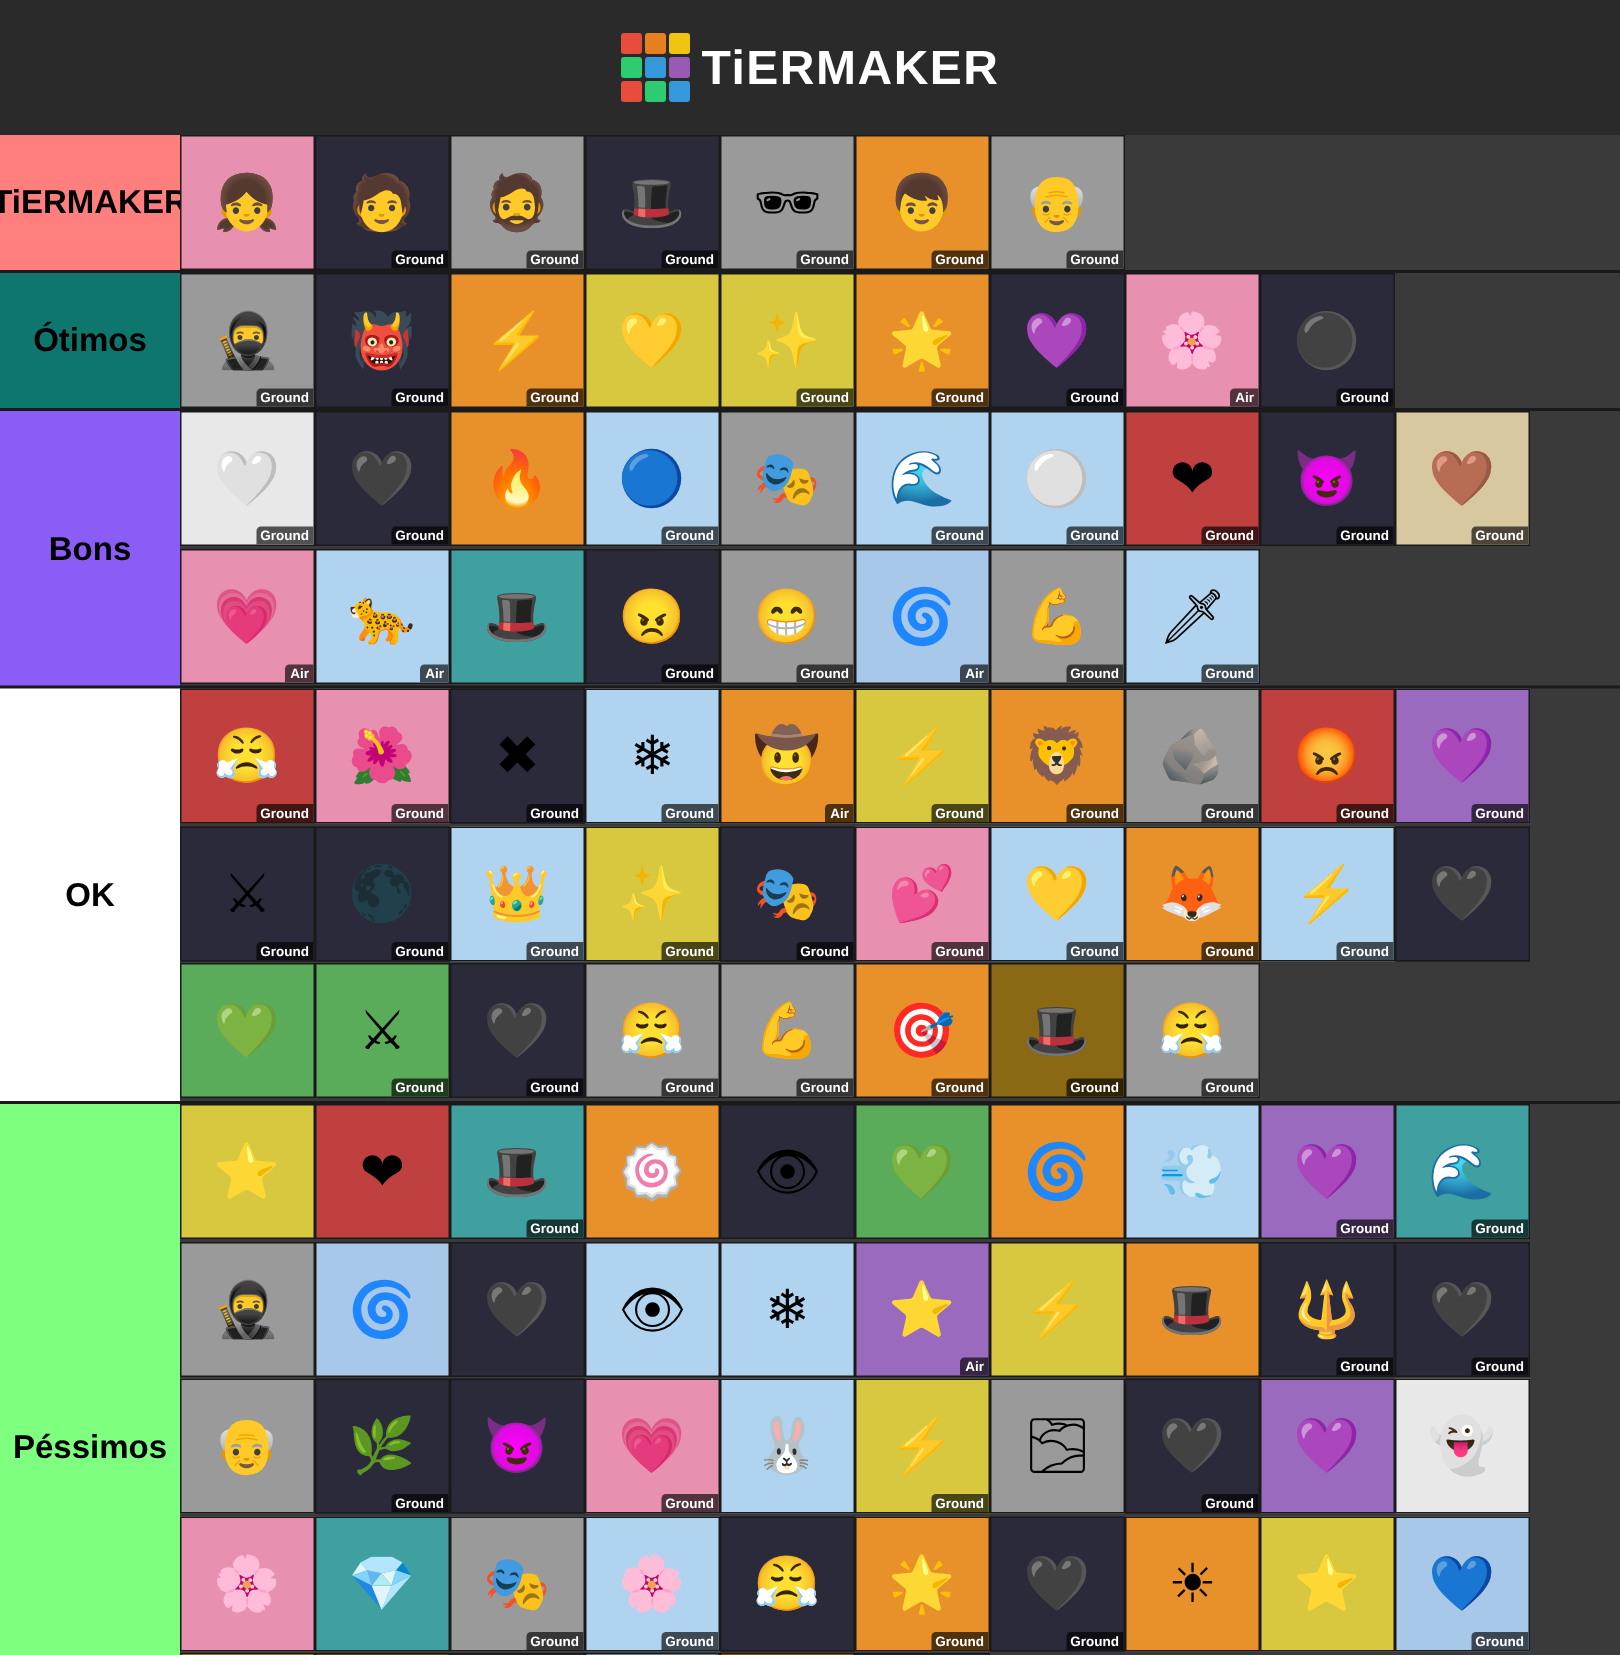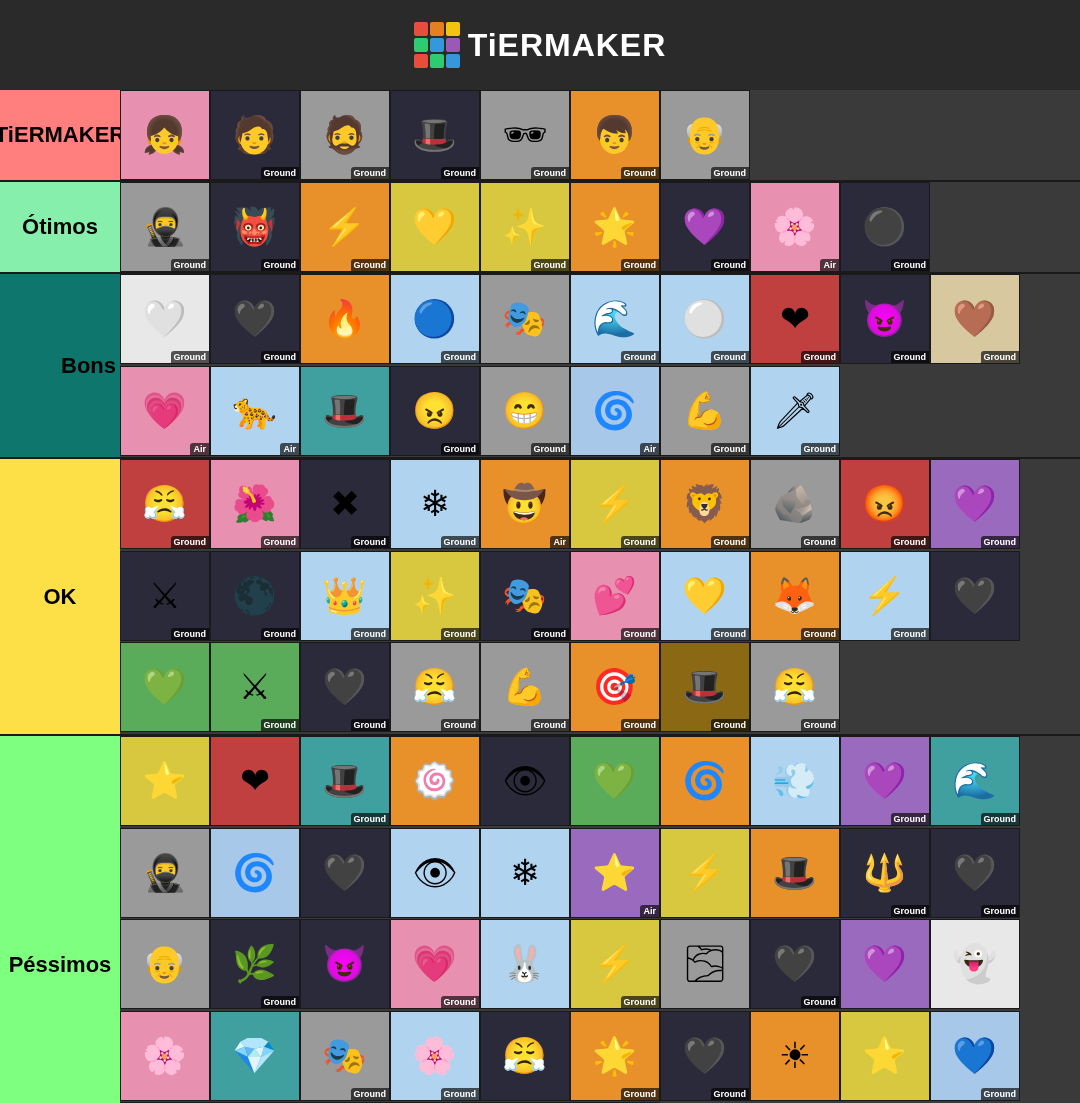--- a/index.html
+++ b/index.html
@@ -91,7 +91,7 @@
 
     
     .label-essenciais { background: #ff7f7f; }
-    .label-otimos { background: #86efac; }
+    .label-otimos { background: #0f766e; }
     .label-bons { background: #0f766e; justify-content: flex-end; }
     .label-ok { background: #fde047; }
     .label-pessimos { background: #7fff7f; }

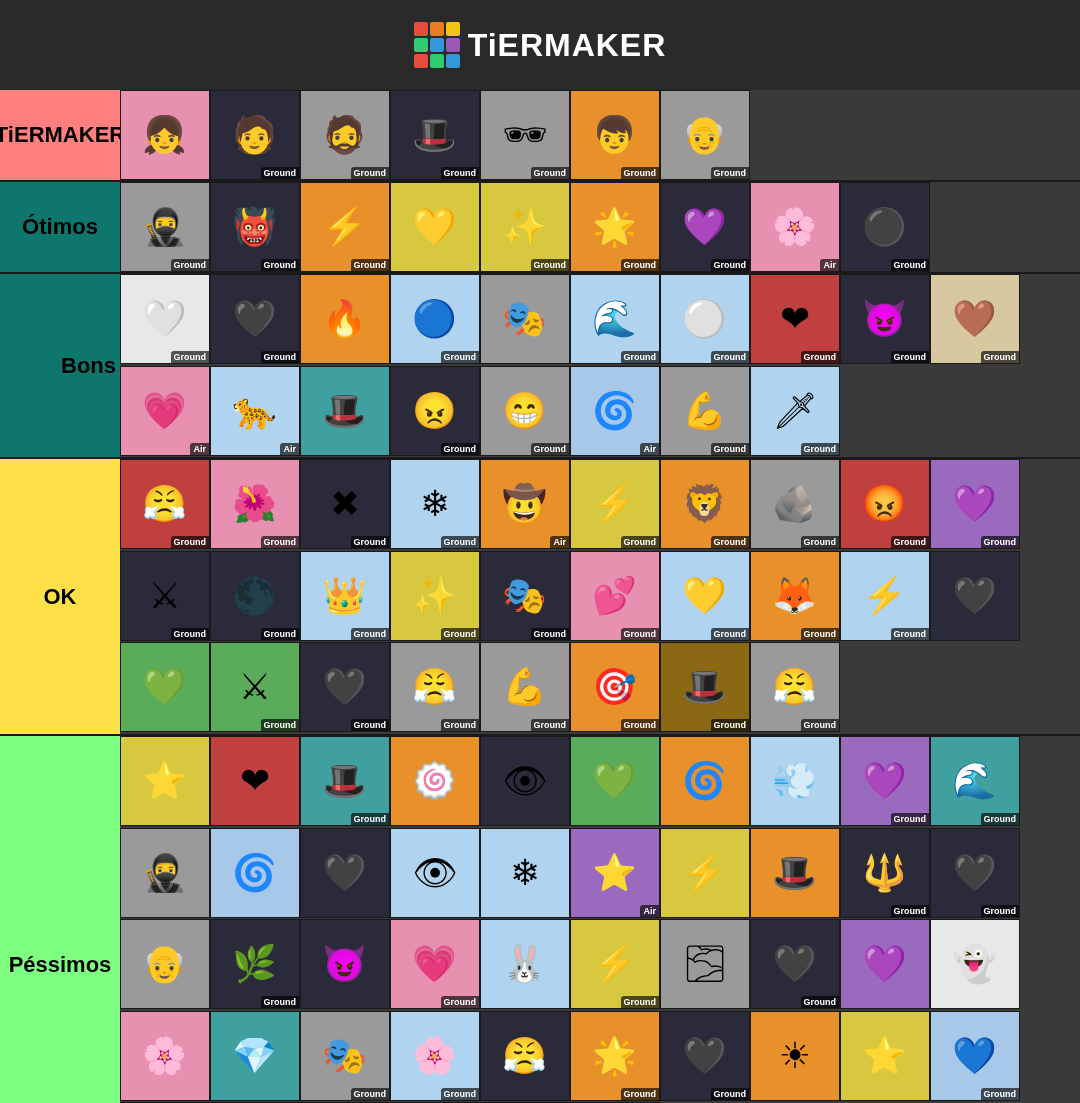--- a/index.html
+++ b/index.html
@@ -92,7 +92,7 @@
     
     .label-essenciais { background: #ff7f7f; }
     .label-otimos { background: #0f766e; }
-    .label-bons { background: #0f766e; justify-content: flex-end; }
+    .label-bons { background: #8b5cf6; }
     .label-ok { background: #fde047; }
     .label-pessimos { background: #7fff7f; }
   </style>

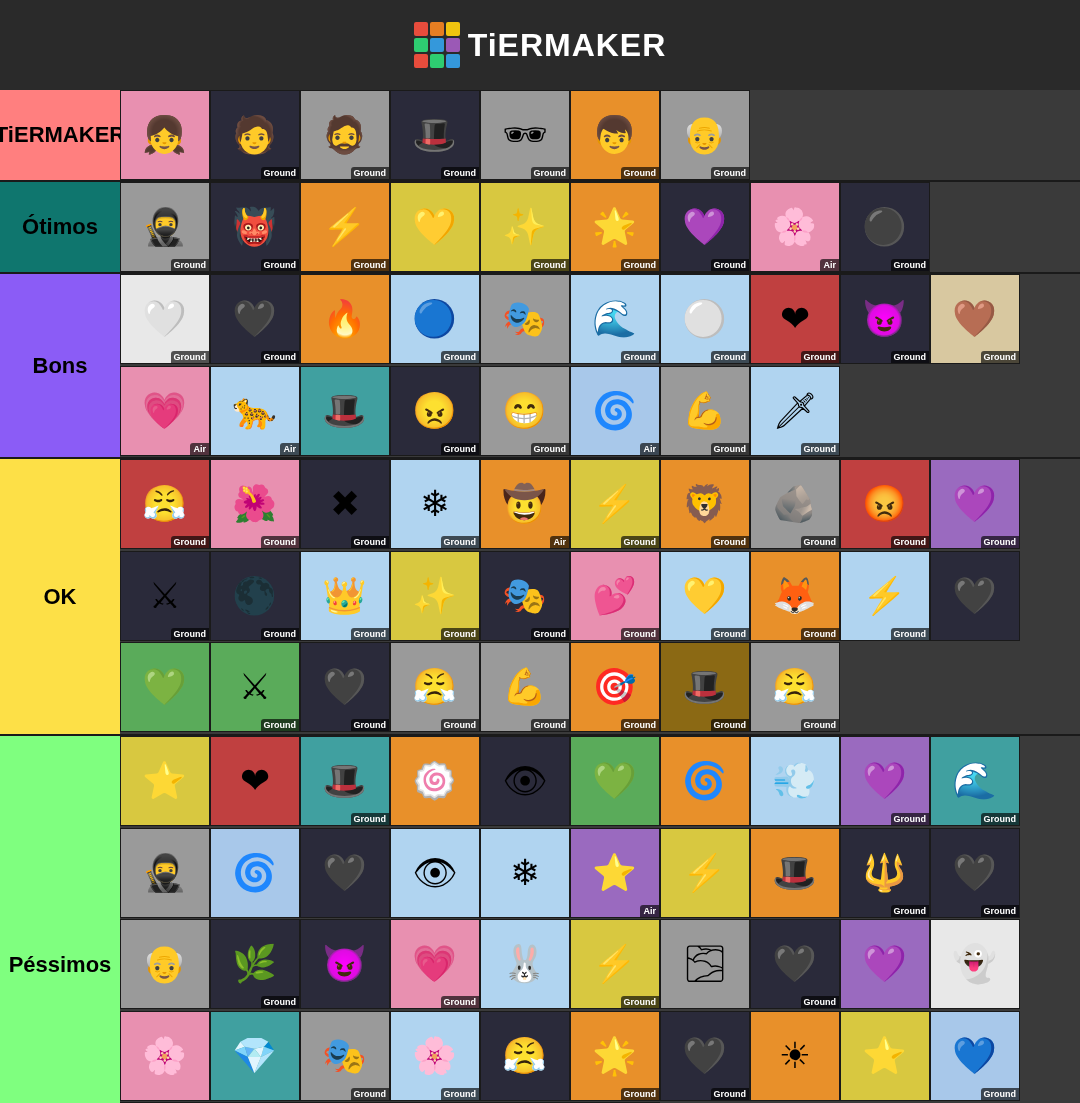--- a/index.html
+++ b/index.html
@@ -93,7 +93,7 @@
     .label-essenciais { background: #ff7f7f; }
     .label-otimos { background: #0f766e; }
     .label-bons { background: #8b5cf6; }
-    .label-ok { background: #fde047; }
+    .label-ok { background: #ffffff; }
     .label-pessimos { background: #7fff7f; }
   </style>
 </head>

